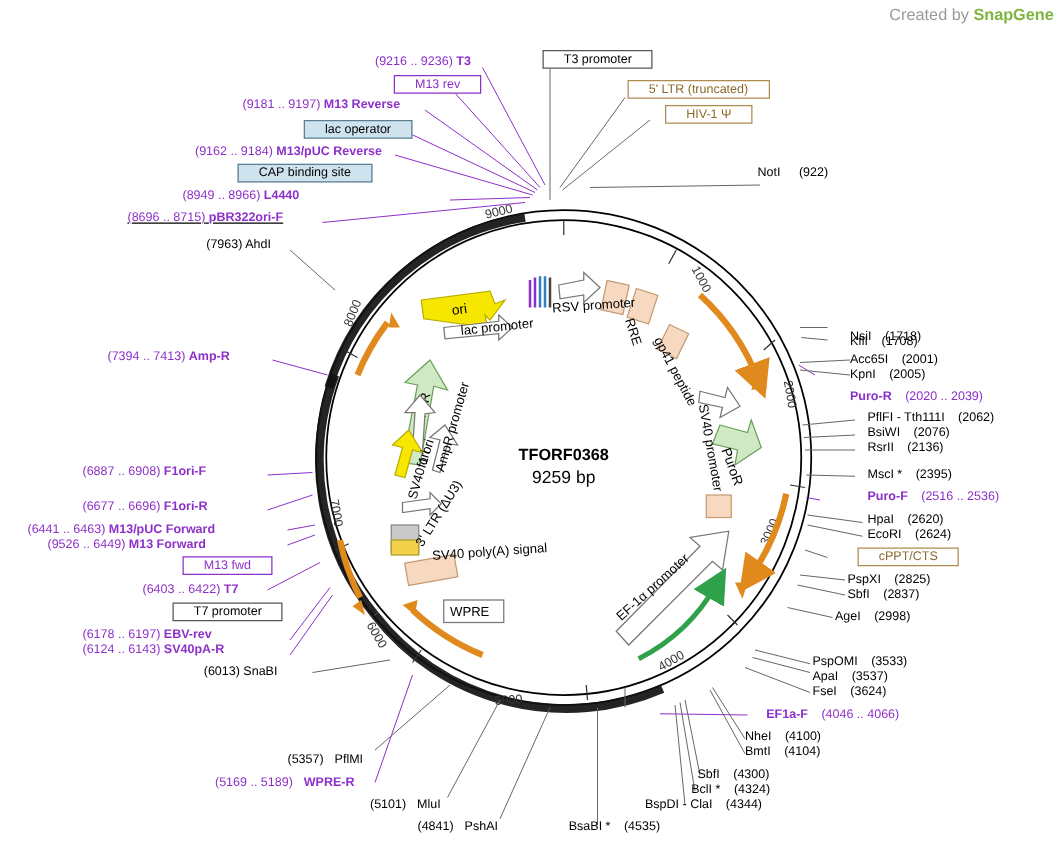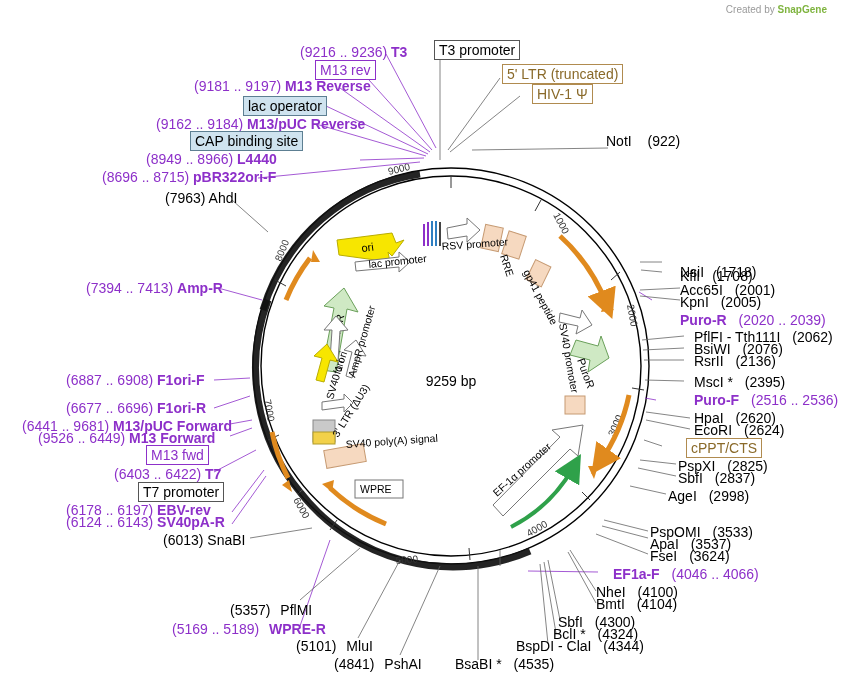--- a/index.html
+++ b/index.html
@@ -20,7 +20,7 @@
   .boxed.purple{border-color:#8d30c9;color:#8d30c9;background:#fff;}
   .boxed.cream{border:1px solid #b08b4f;background:#fff;color:#8a6a2a;}
   .boxed.gray{border:1px solid #555;background:#fff;color:#000;}
-  .credit{position:absolute;right:24px;top:4px;font-size:10px;color:#9a9a9a;}
+  .credit{position:absolute;right:8px;top:4px;font-size:13px;color:#9a9a9a;}
   .credit .sg{color:#7fb43f;font-weight:bold;}
   .center-title{position:absolute;text-align:center;font-size:13px;font-weight:bold;color:#000;}
   .center-sub{position:absolute;text-align:center;font-size:14px;color:#000;}

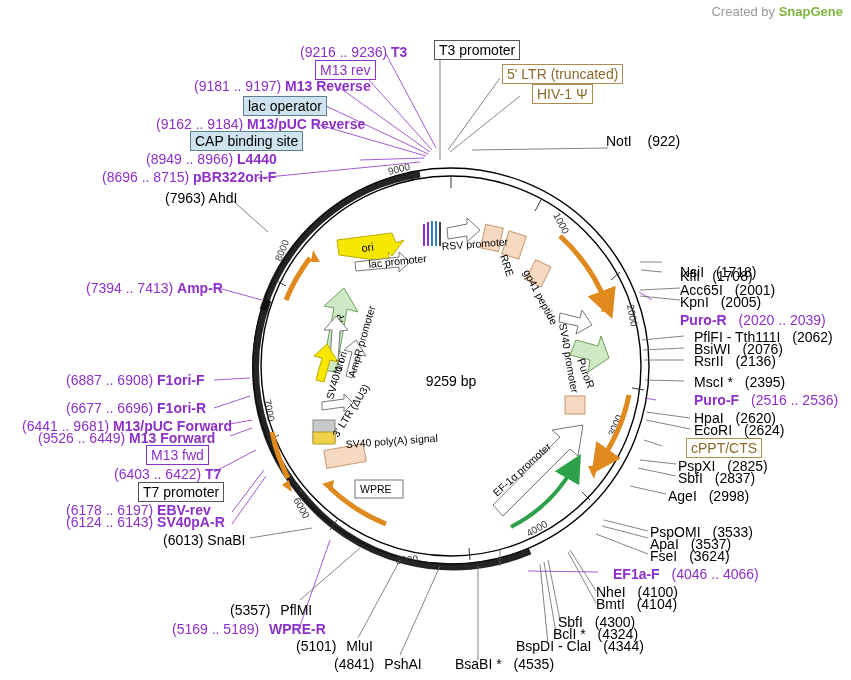--- a/index.html
+++ b/index.html
@@ -9,7 +9,7 @@
   }
   .stage{position:absolute;left:0;top:0;width:851px;height:680px;}
   svg.plasmid{position:absolute;left:0;top:0;width:851px;height:680px;}
-  .lbl{position:absolute;white-space:nowrap;font-size:14px;color:#000;}
+  .lbl{position:absolute;white-space:nowrap;font-size:10px;color:#000;}
   .lbl b{font-weight:normal;}
   .pos{color:#000;font-weight:normal;}
   .purple{color:#8d30c9;}

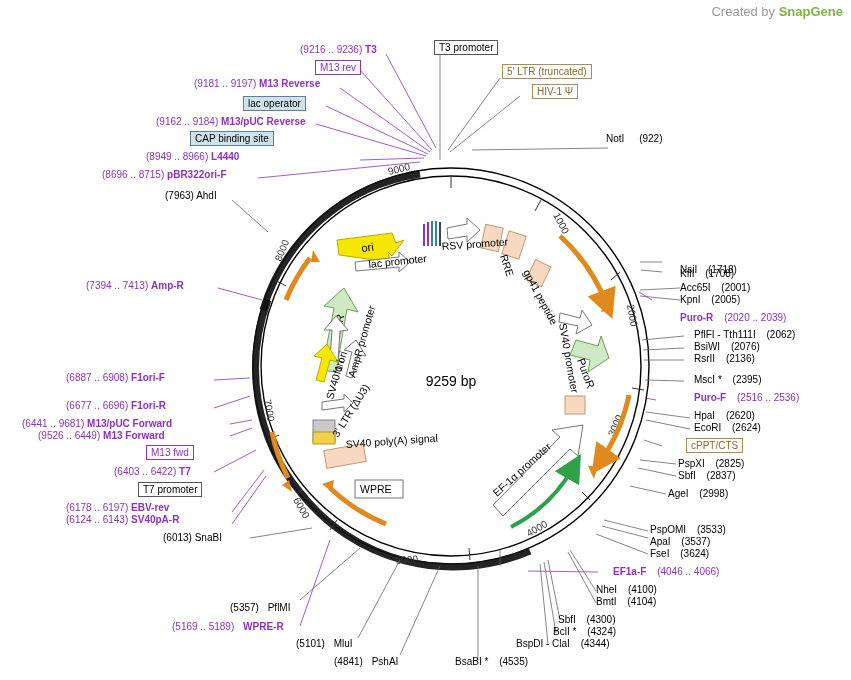--- a/index.html
+++ b/index.html
@@ -15,7 +15,7 @@
   .purple{color:#8d30c9;}
   .purpleb{color:#8d30c9;font-weight:bold;}
   .gray{color:#444;}
-  .boxed{border:1px solid #000;padding:1px 4px;background:#fff;}
+  .boxed{border:1px solid #000;padding:1px 16px;background:#fff;}
   .boxed.blue{background:#cfe3ef;border-color:#5d7f92;}
   .boxed.purple{border-color:#8d30c9;color:#8d30c9;background:#fff;}
   .boxed.cream{border:1px solid #b08b4f;background:#fff;color:#8a6a2a;}

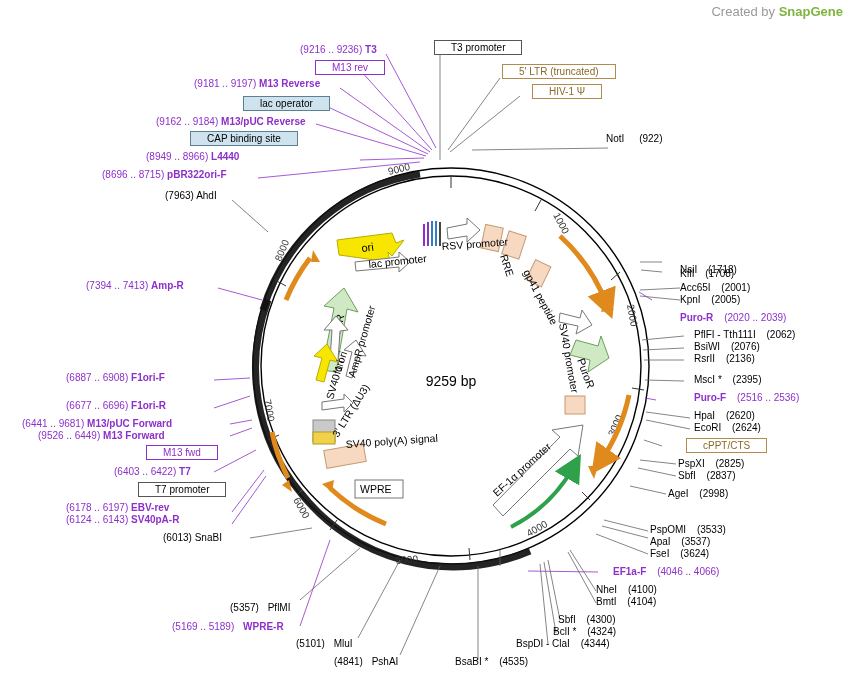--- a/index.html
+++ b/index.html
@@ -252,7 +252,7 @@
     <span class="purple">(8949 .. 8966)</span>
     <span class="purpleb">L4440</span>
   </div>
-  <div class="lbl" style="left:102px;top:169px;">
+  <div class="lbl" style="left:102px;top:169px;text-decoration:underline;">
     <span class="purple">(8696 .. 8715)</span>
     <span class="purpleb">pBR322ori-F</span>
   </div>

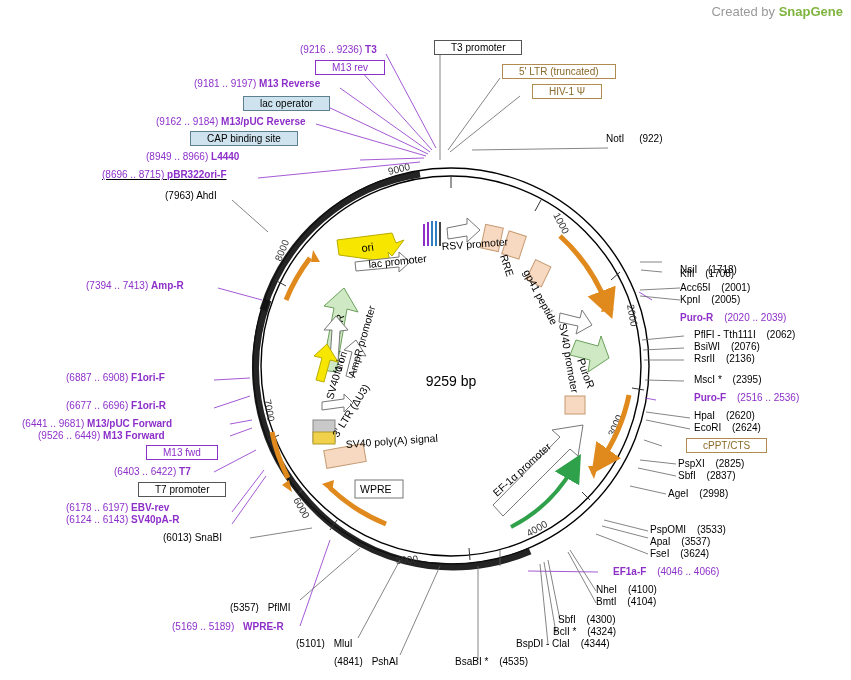--- a/index.html
+++ b/index.html
@@ -225,6 +225,7 @@
     </g>
   </svg>
 
+  <div class="center-title" style="left:355px;top:356px;width:192px;">TFORF0368</div>
   <div class="center-sub" style="left:355px;top:373px;width:192px;">9259 bp</div>
 
   <div class="lbl" style="left:300px;top:44px;">

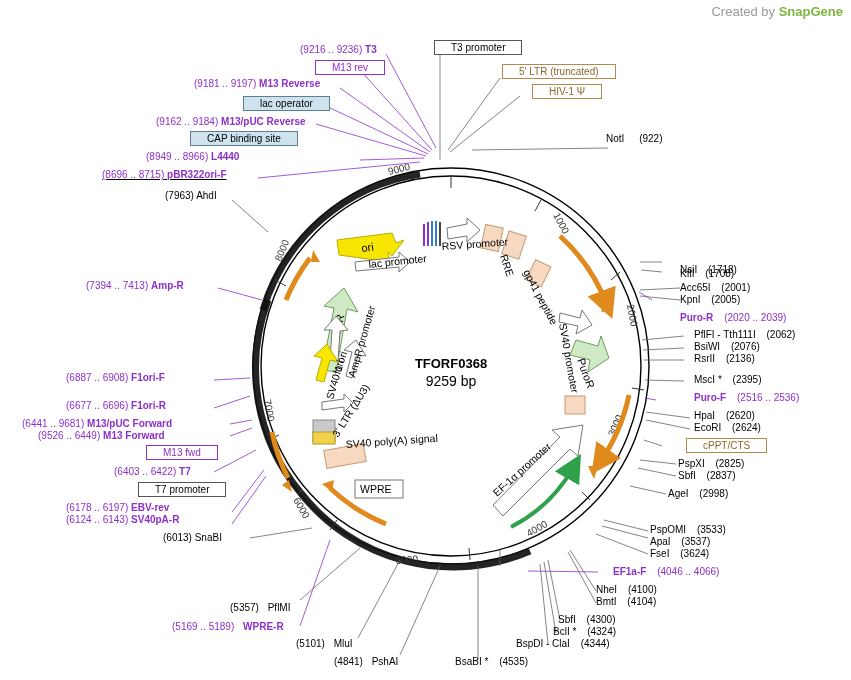--- a/index.html
+++ b/index.html
@@ -284,7 +284,7 @@
     <span class="purpleb">F1ori-R</span>
   </div>
   <div class="lbl" style="left:22px;top:418px;">
-    <span class="purple">(6441 .. 9681)</span>
+    <span class="purple">(6441 .. 6463)</span>
     <span class="purpleb">M13/pUC Forward</span>
   </div>
   <div class="lbl" style="left:38px;top:430px;">

